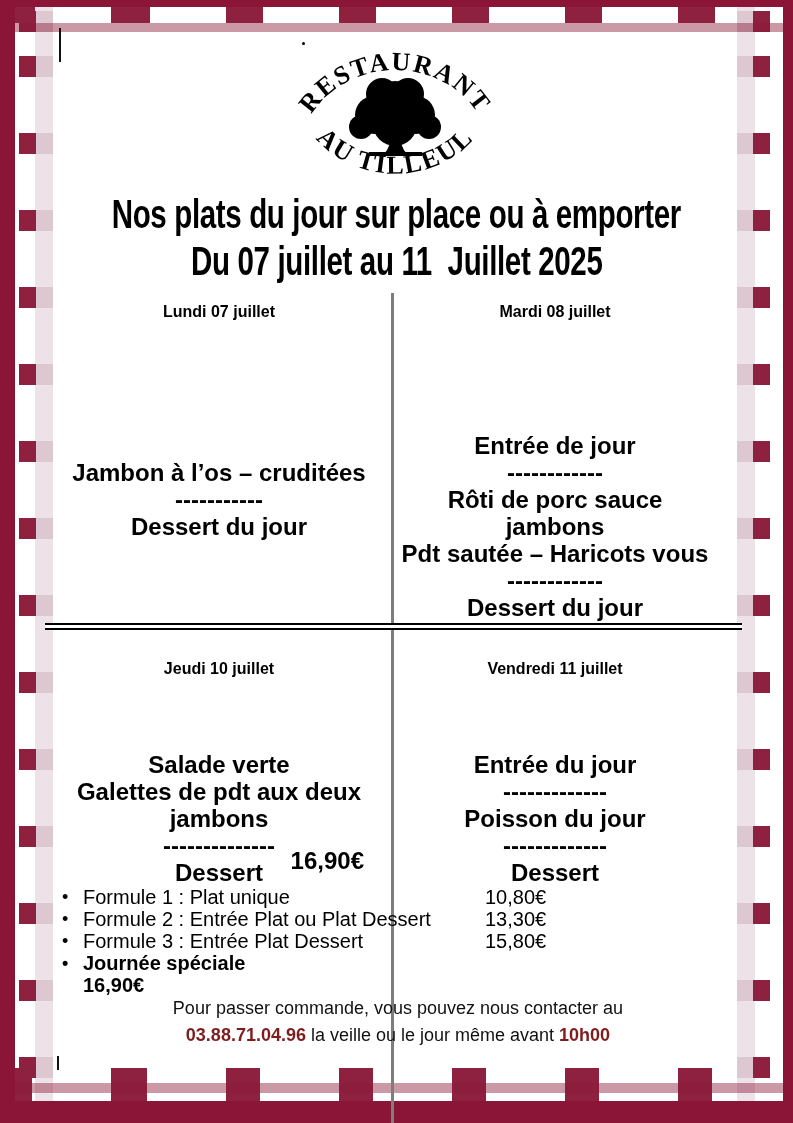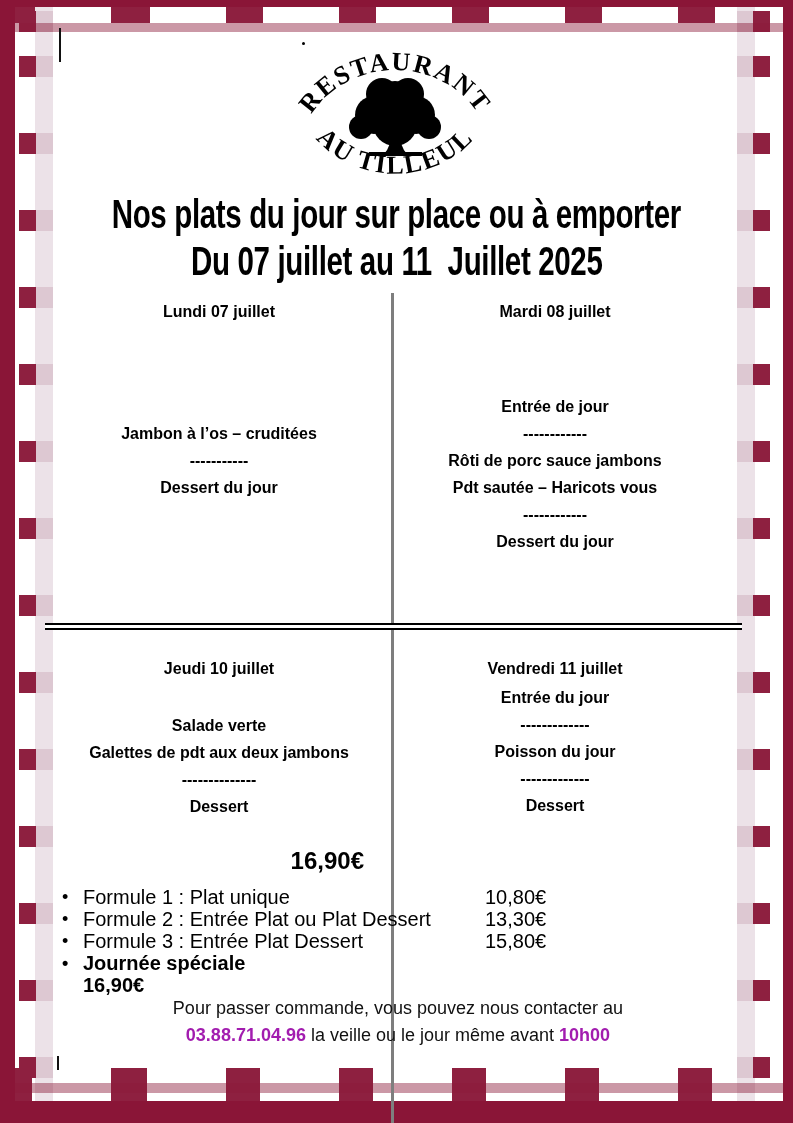--- a/index.html
+++ b/index.html
@@ -36,7 +36,7 @@
   .title-line>span{display:inline-block;transform:scaleX(0.72);transform-origin:center;}
   
   .day-header{position:absolute;text-align:center;font-weight:bold;font-size:16px;}
-  .day-content{position:absolute;text-align:center;font-weight:bold;font-size:16px;line-height:27px;}
+  .day-content{position:absolute;text-align:center;font-weight:bold;font-size:24px;line-height:27px;margin-top:39px;}
   .day-price{position:absolute;text-align:right;font-weight:bold;font-size:24px;padding-right:16px;box-sizing:border-box;}
   
   .v-divider{position:absolute;left:391px;top:293px;width:3px;height:830px;background:#7e7e7e;}

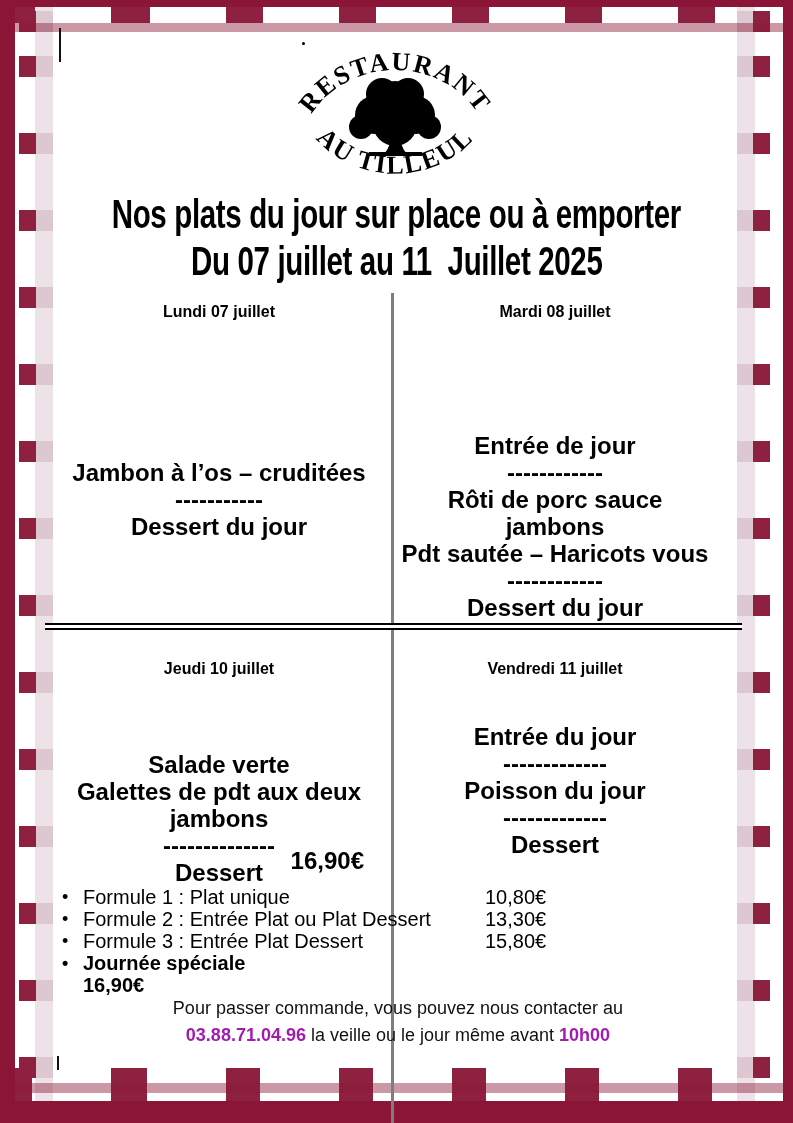--- a/index.html
+++ b/index.html
@@ -137,7 +137,7 @@
   <div class="day-price" style="left:58px;top:847px;width:322px;">16,90€</div>
 
   <div class="day-header" style="left:398px;top:660px;width:314px;">Vendredi 11 juillet</div>
-  <div class="day-content" style="left:398px;top:684px;width:314px;">
+  <div class="day-content" style="left:398px;top:712px;width:314px;">
     <div>Entrée du jour</div>
     <div>-------------</div>
     <div>Poisson du jour</div>

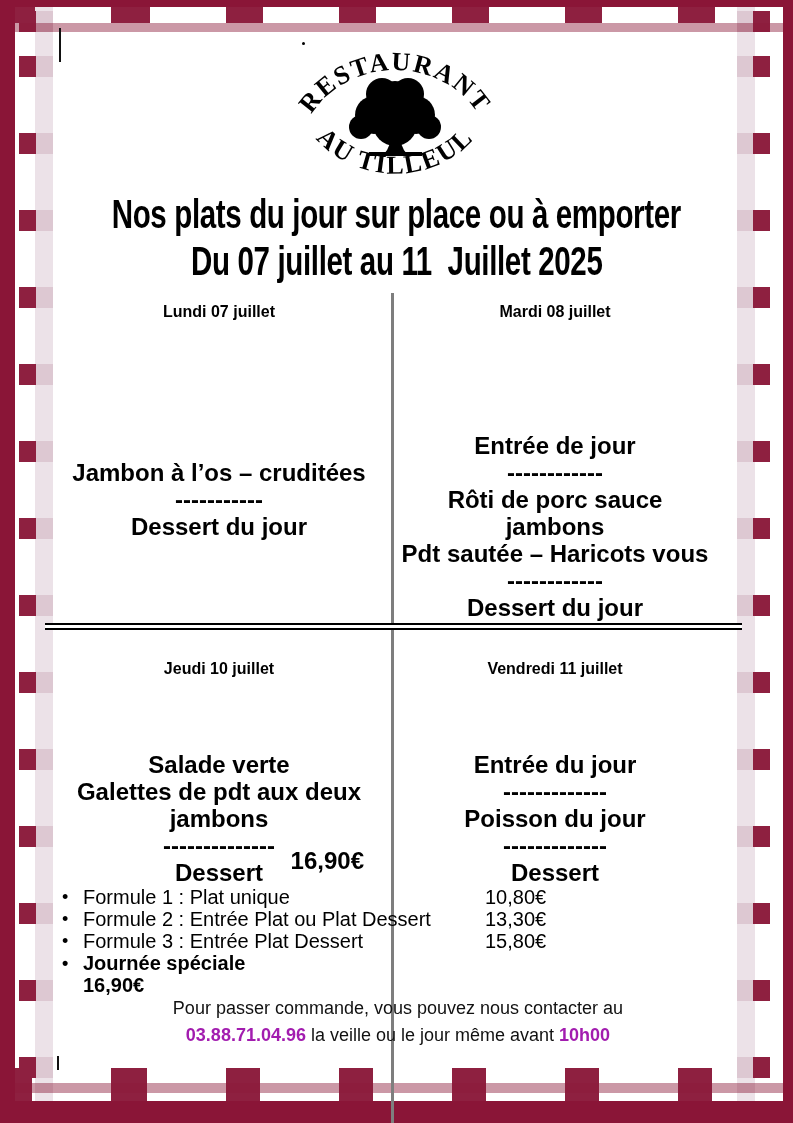--- a/index.html
+++ b/index.html
@@ -52,7 +52,7 @@
   
   .footer{position:absolute;left:53px;top:995px;width:690px;text-align:center;
     font-size:18px;line-height:27px;color:#111;}
-  .footer b{font-weight:bold;color:#a21caf;}
+  .footer b{font-weight:bold;color:#7f1d1d;}
   
   .tick{position:absolute;background:#111;}
   .dot{position:absolute;width:3px;height:3px;background:#000;border-radius:50%;}

